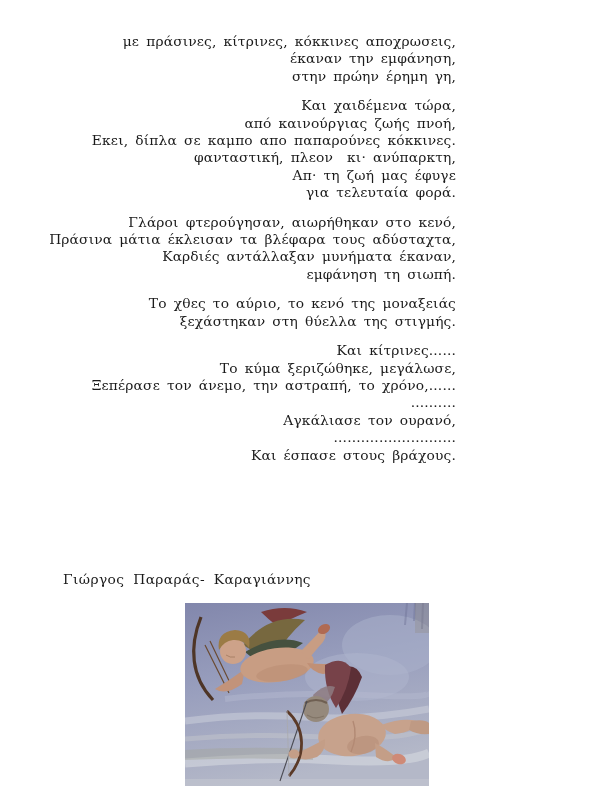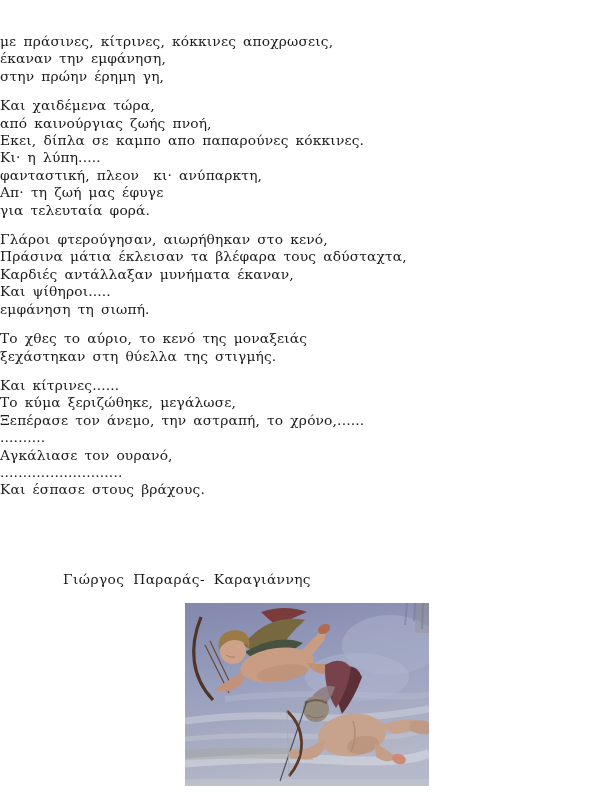--- a/index.html
+++ b/index.html
@@ -10,7 +10,7 @@
   }
   .poem {
     position:absolute; top:33px; left:0; width:488px; box-sizing:border-box;
-    padding-right:32px; text-align:left; font-size:13.8px; line-height:17.4px;
+    padding-right:32px; text-align:right; font-size:13.8px; line-height:17.4px;
     letter-spacing:0.15px; word-spacing:2.5px;
   }
   .stanza { margin:0 0 12px 0; }

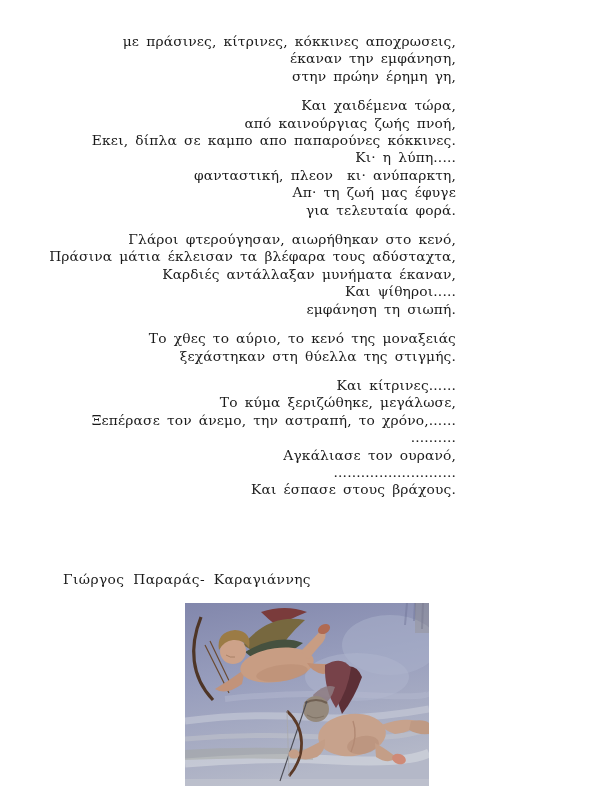--- a/index.html
+++ b/index.html
@@ -39,7 +39,6 @@
         <div class="poem-line">Και χαιδέμενα τώρα,</div>
         <div class="poem-line">από καινούργιας ζωής πνοή,</div>
         <div class="poem-line">Εκει, δίπλα σε καμπο απο παπαρούνες κόκκινες.</div>
-        <div class="poem-line">Κι· η λύπη.....</div>
         <div class="poem-line">φανταστική, πλεον  κι· ανύπαρκτη,</div>
         <div class="poem-line">Απ· τη ζωή μας έφυγε</div>
         <div class="poem-line">για τελευταία φορά.</div>

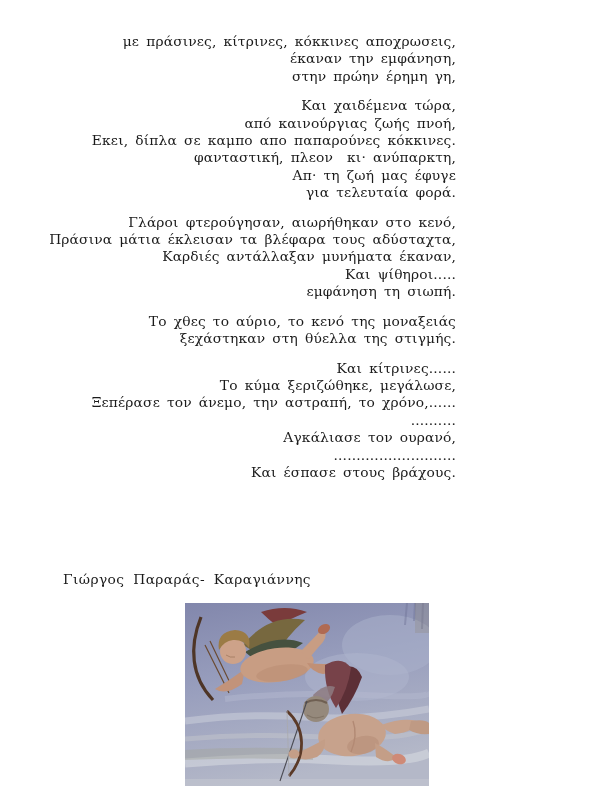--- a/index.html
+++ b/index.html
@@ -47,7 +47,6 @@
         <div class="poem-line">Γλάροι φτερούγησαν, αιωρήθηκαν στο κενό,</div>
         <div class="poem-line">Πράσινα μάτια έκλεισαν τα βλέφαρα τους αδύσταχτα,</div>
         <div class="poem-line">Καρδιές αντάλλαξαν μυνήματα έκαναν,</div>
-        <div class="poem-line">Και ψίθηροι.....</div>
         <div class="poem-line">εμφάνηση τη σιωπή.</div>
       </div>
       <div class="stanza">

